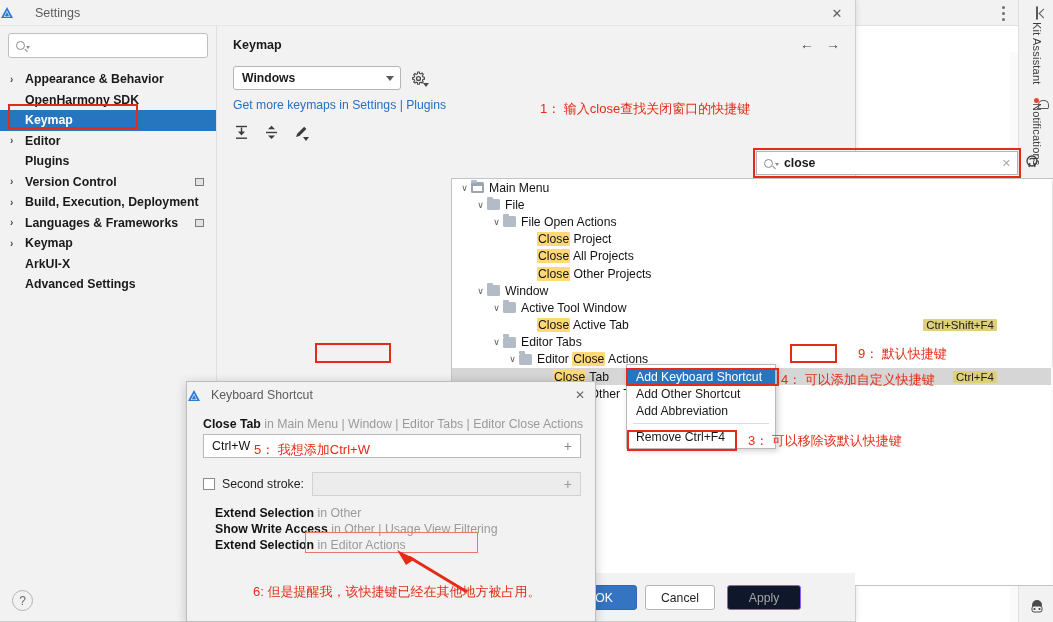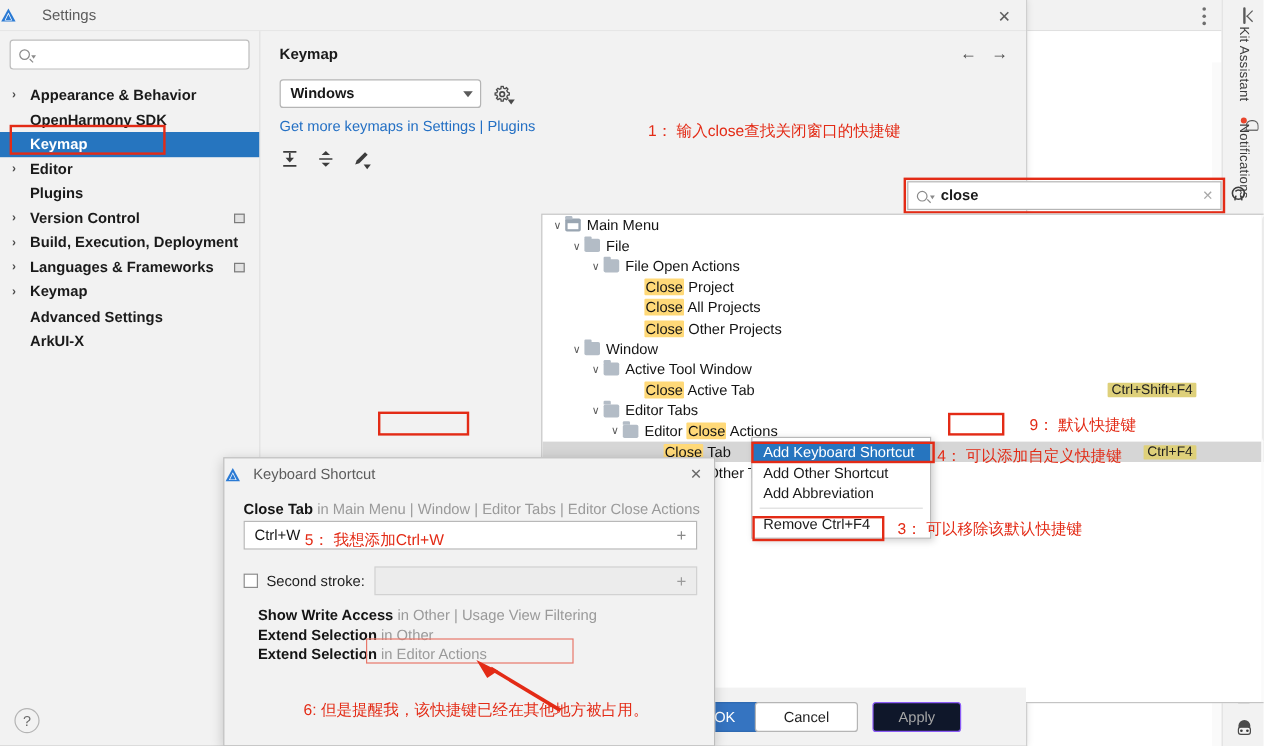--- a/index.html
+++ b/index.html
@@ -351,11 +351,11 @@
       </div>
       <div class="nav-row">
         <span class="arrow"></span>
+        <span class="nav-label">ArkUI-X</span>
+      </div>
+      <div class="nav-row">
+        <span class="arrow"></span>
         <span class="nav-label">Advanced Settings</span>
-      </div>
-      <div class="nav-row">
-        <span class="arrow"></span>
-        <span class="nav-label">ArkUI-X</span>
       </div>
     </div>
 

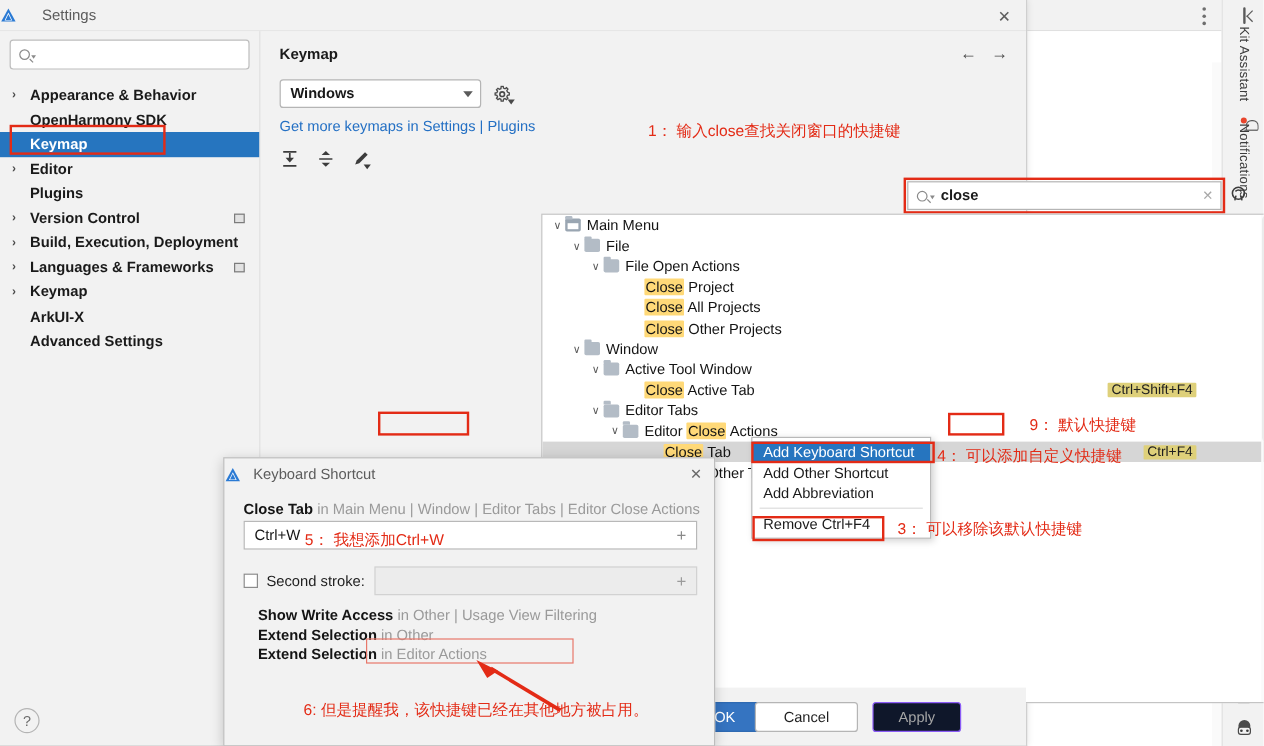--- a/index.html
+++ b/index.html
@@ -552,10 +552,10 @@
 
   <div id="ks-assigned">
     <div class="assign-row">
+      <b>Extend Selection</b><span> in Other</span>
+    </div>
+    <div class="assign-row">
       <b>Show Write Access</b><span> in Other | Usage View Filtering</span>
-    </div>
-    <div class="assign-row">
-      <b>Extend Selection</b><span> in Other</span>
     </div>
     <div class="assign-row">
       <b>Extend Selection</b><span> in Editor Actions</span>

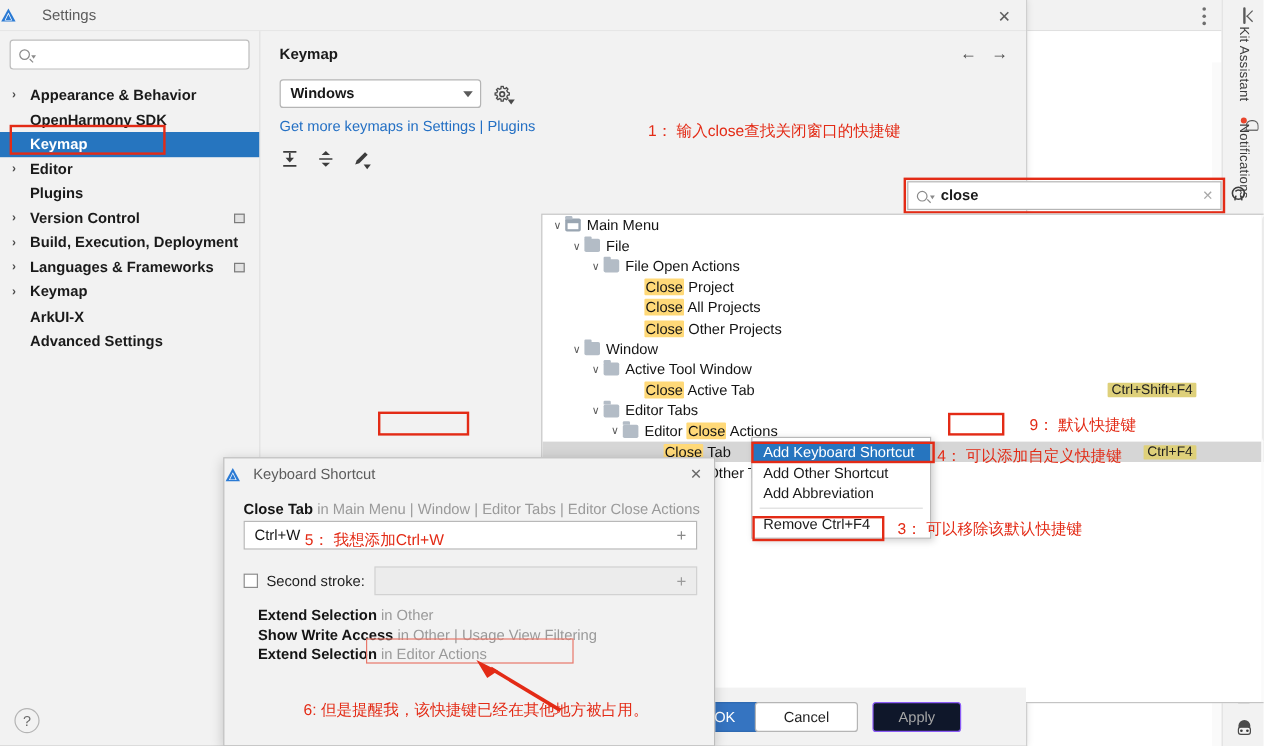--- a/index.html
+++ b/index.html
@@ -190,7 +190,7 @@
     display:flex; align-items:center; justify-content:center;
   }
   #btn-ok { right:218px; width:66px; background:#3574c1; color:#ffffff; border:1px solid #2f6ab2;text-align:right; }
-  #btn-cancel { right:140px; width:86px; background:#ffffff; color:#1f1f1f; border:1px solid #b5b5b5; }
+  #btn-cancel { right:140px; width:70px; background:#ffffff; color:#1f1f1f; border:1px solid #b5b5b5; }
   #btn-apply { right:54px; width:74px; background:#0f172a; color:#a5a5a5; border:1px solid #8b5cf6; }
 
   

